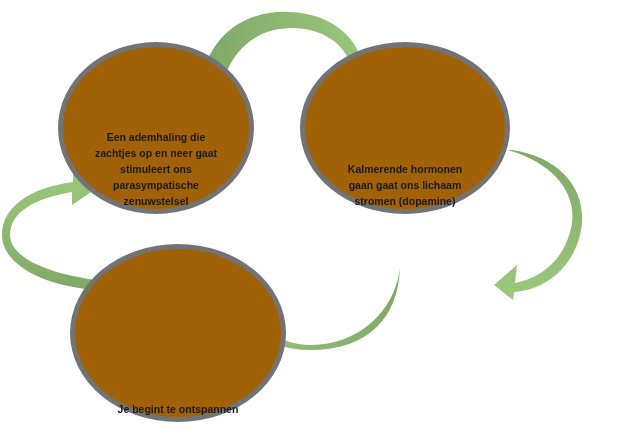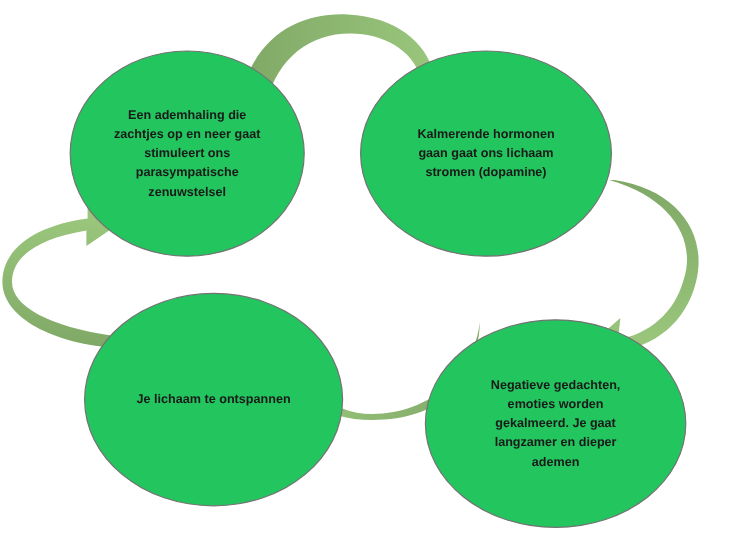--- a/index.html
+++ b/index.html
@@ -9,9 +9,9 @@
   .node {
     position: absolute;
     border-radius: 50%;
-    background: #22c55e;
-    border: 1px solid #737373;
-    display: flex; align-items: center; justify-content: center;
+    background: #a16207;
+    border: 5px solid #737373;
+    display: flex; align-items: flex-end; justify-content: center;
     text-align: center;
     box-sizing: border-box;
   }

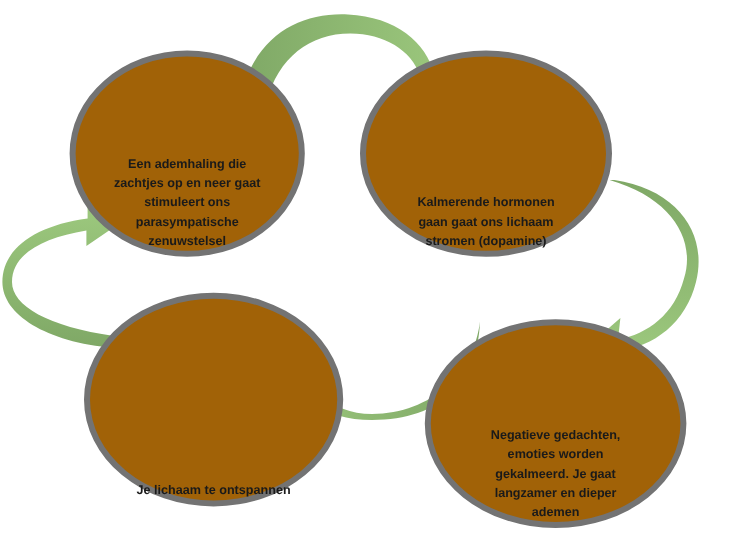--- a/index.html
+++ b/index.html
@@ -72,13 +72,6 @@
 stromen (dopamine)</span>
   </div>
 
-  <div class="node" style="left:354px; top:266px; width:218px; height:174px;">
-    <span class="node-text">Negatieve gedachten,
-emoties worden
-gekalmeerd. Je gaat
-langzamer en dieper
-ademen</span>
-  </div>
 
   <div class="node" style="left:70px; top:244px; width:216px; height:178px;">
     <span class="node-text">Je lichaam te ontspannen</span>

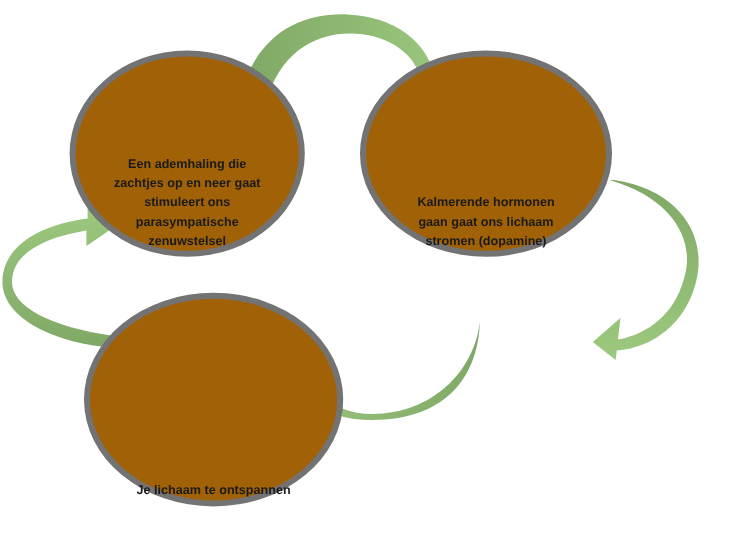--- a/index.html
+++ b/index.html
@@ -74,7 +74,7 @@
 
 
   <div class="node" style="left:70px; top:244px; width:216px; height:178px;">
-    <span class="node-text">Je lichaam te ontspannen</span>
+    <span class="node-text">Je begint te ontspannen</span>
   </div>
 
 </div>

